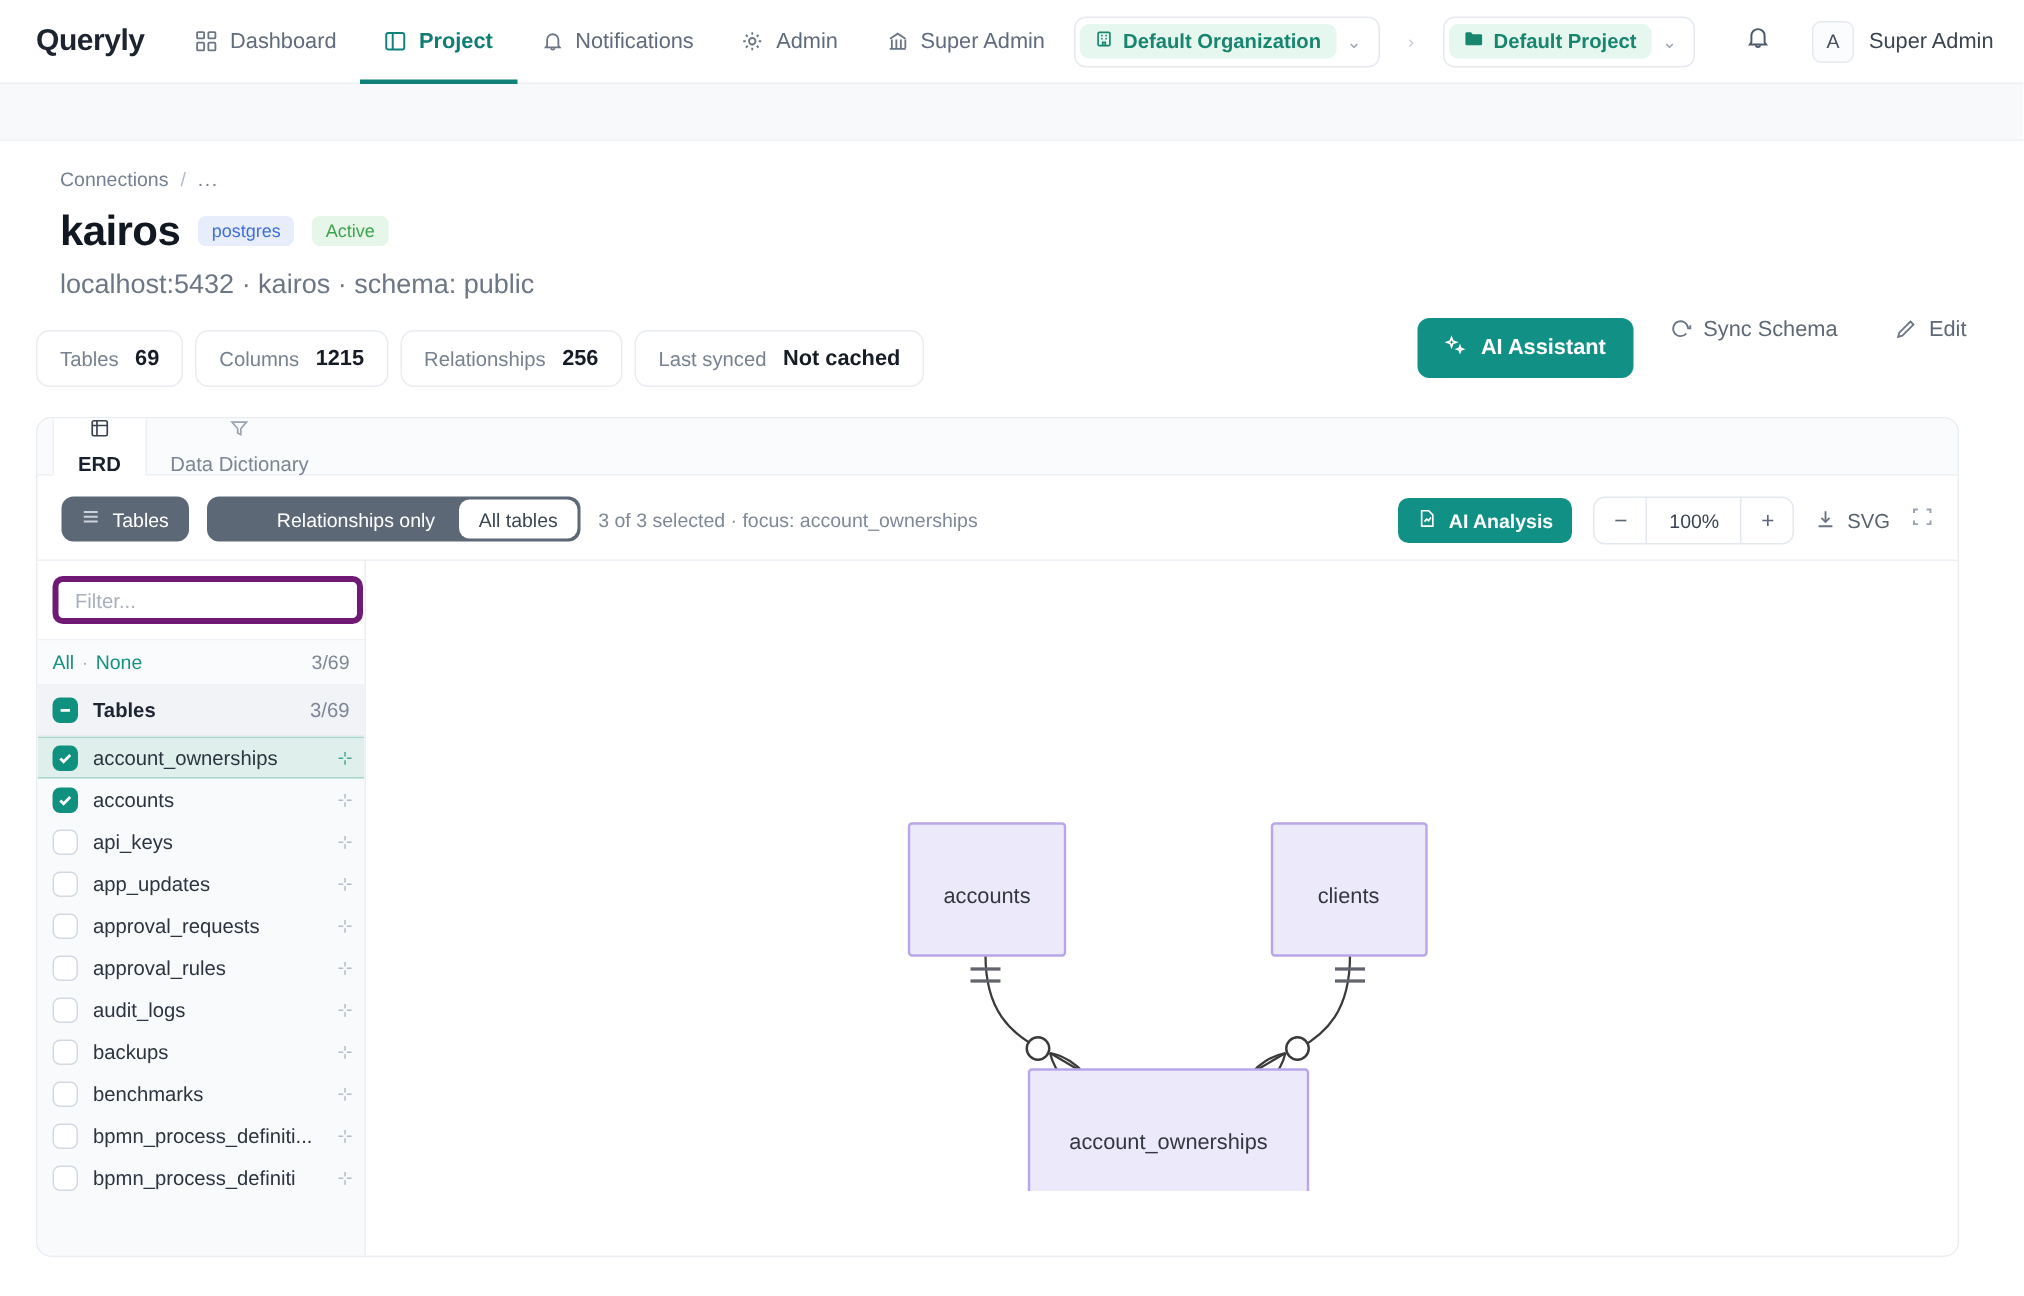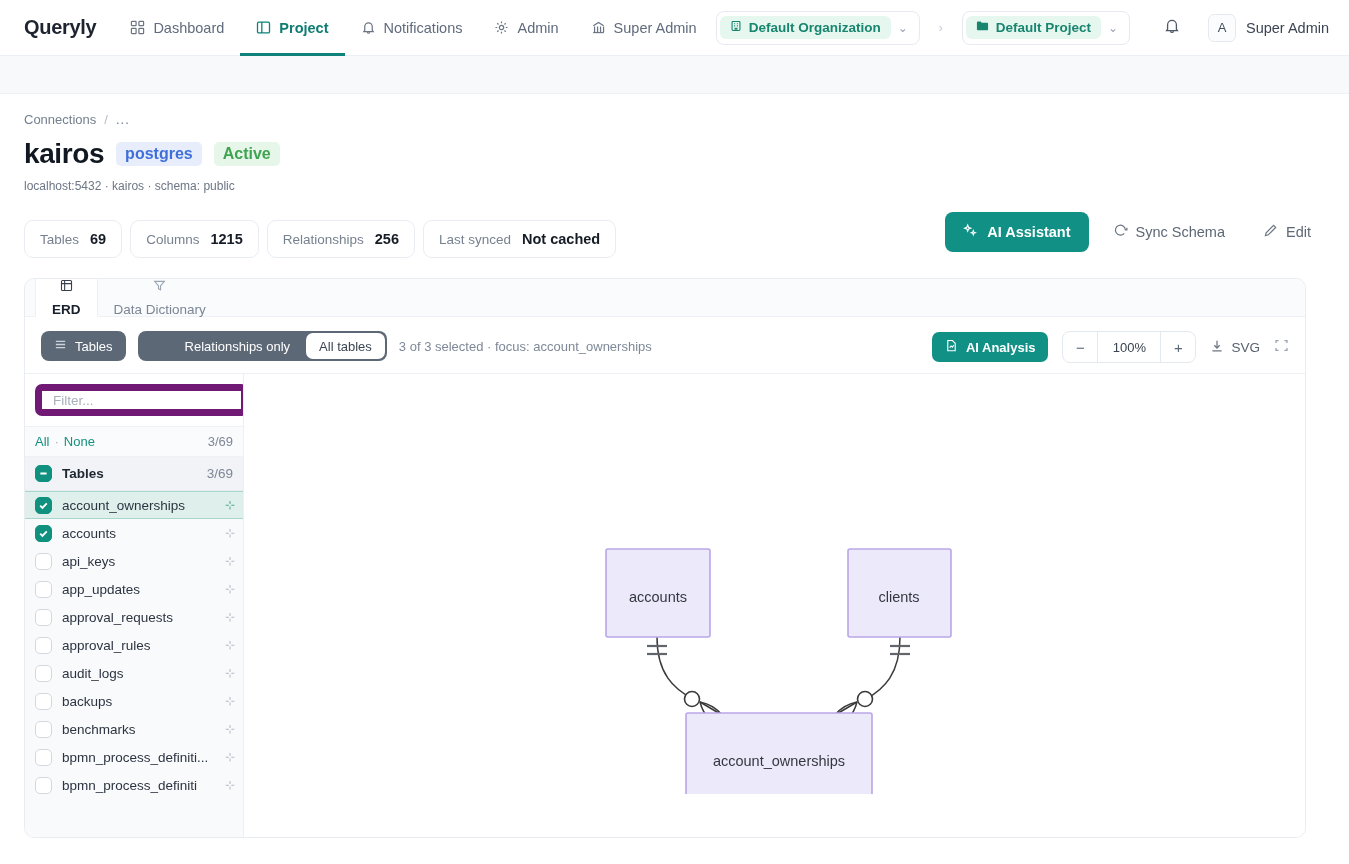--- a/index.html
+++ b/index.html
@@ -102,7 +102,7 @@
 
   
   .pagehead {
-    padding: 18px 24px 0 24px;
+    padding: 18px 24px 0 40px;
     position: relative;
     height: 108px;
   }

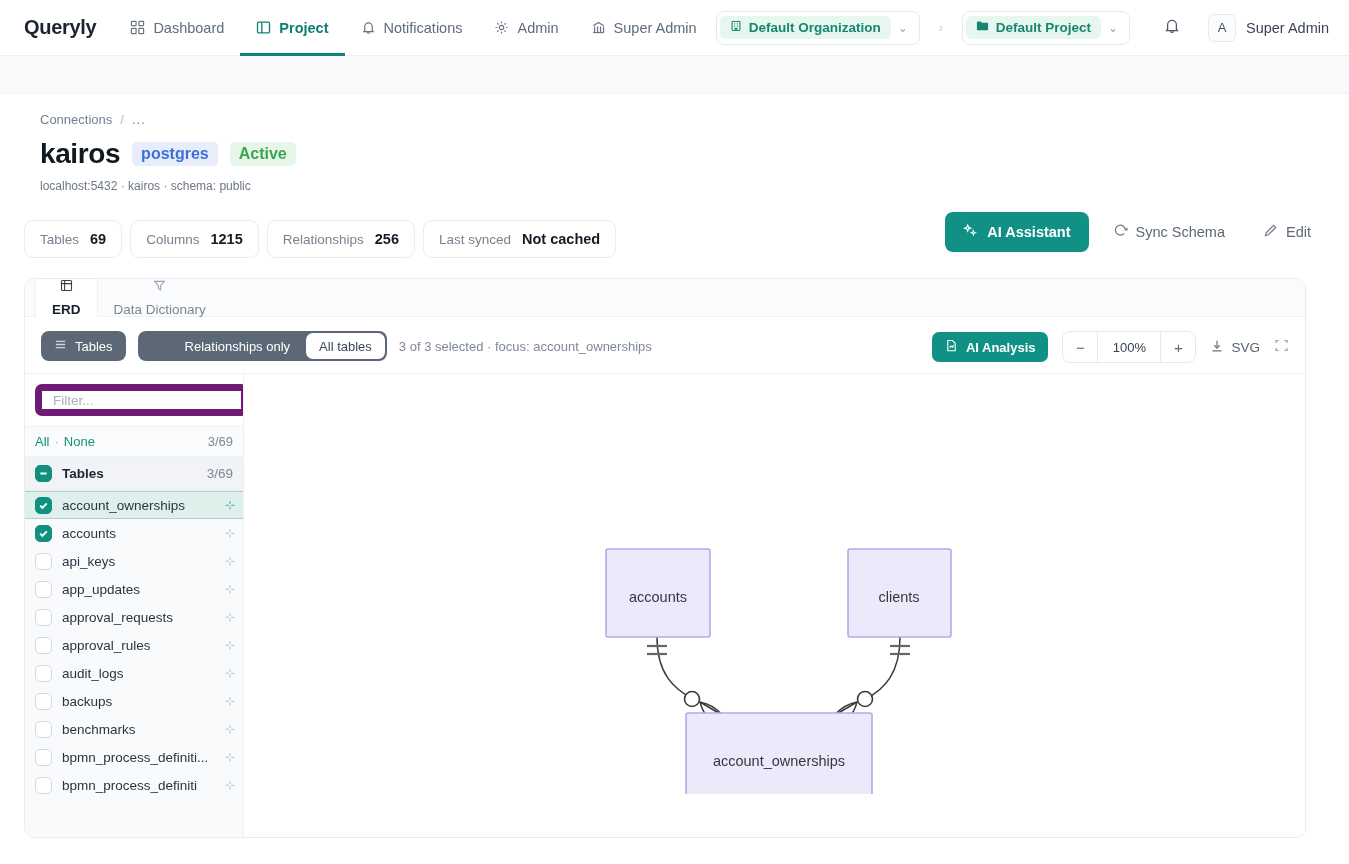--- a/index.html
+++ b/index.html
@@ -113,7 +113,7 @@
   .titlerow { display: flex; align-items: center; gap: 12px; margin-top: 11px; }
   .dbtitle { font-size: 28px; font-weight: bold; color: #121821; letter-spacing: -0.4px; }
   .chip {
-    font-size: 16px; font-weight: bold;
+    font-size: 12px; font-weight: normal;
     padding: 3px 9px; border-radius: 5px;
   }
   .chip.kind { background: #e8edfb; color: #3f6fd8; }

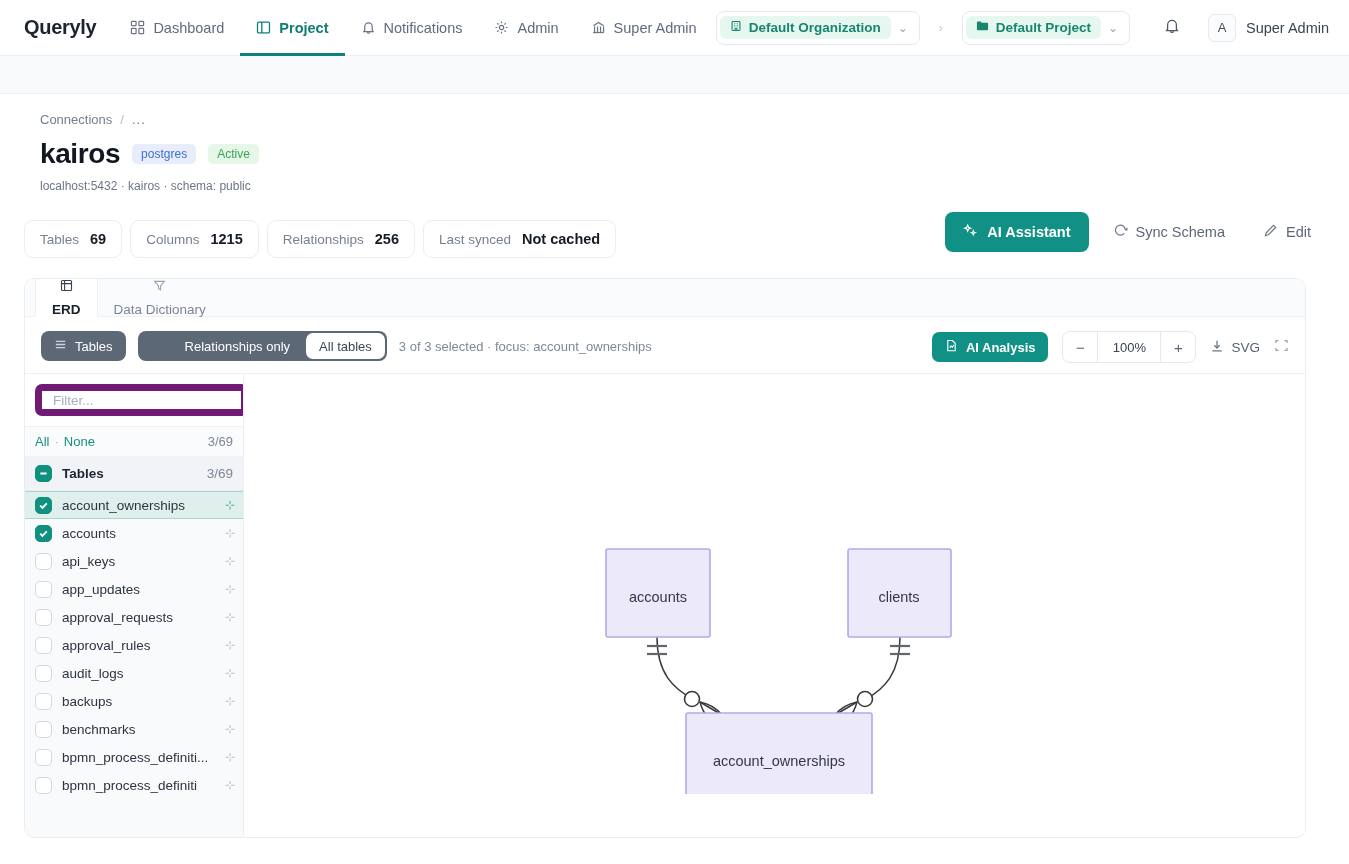--- a/index.html
+++ b/index.html
@@ -118,7 +118,7 @@
   }
   .chip.kind { background: #e8edfb; color: #3f6fd8; }
   .chip.state { background: #e6f6e9; color: #3fa451; }
-  .subline { margin-top: 9px; font-size: 12px; color: #6c7685; }
+  .subline { margin-top: 9px; font-size: 18px; color: #6c7685; }
 
   .headactions {
     position: absolute; right: 24px; top: 138px;

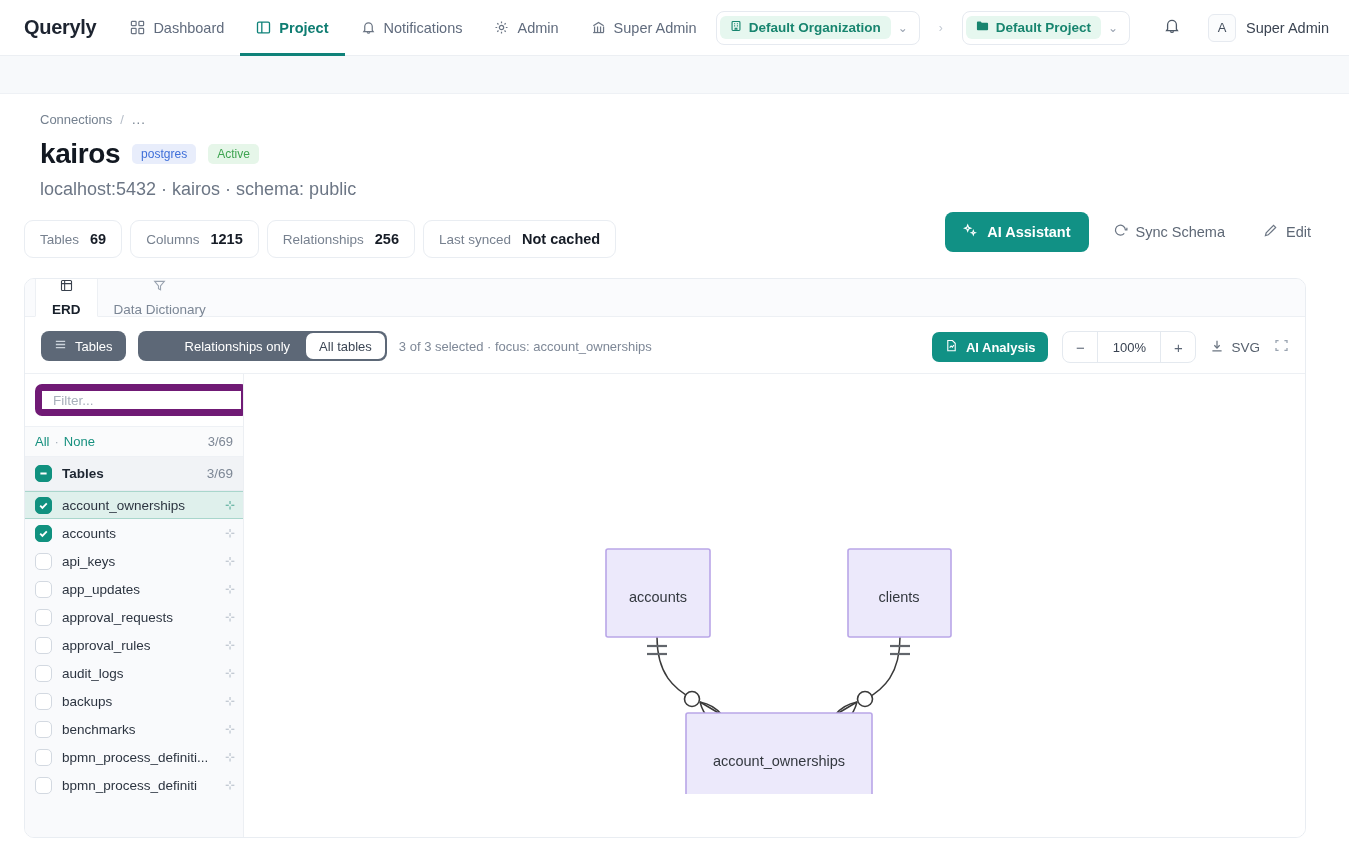--- a/index.html
+++ b/index.html
@@ -136,7 +136,7 @@
     margin-left: 28px;
   }
   .btn-ghost {
-    display: flex; align-items: center; gap: 8px;
+    display: flex; align-items: flex-start; gap: 8px;
     background: transparent; border: none;
     color: #5e6876; font-size: 14.5px;
     padding: 0 14px; height: 40px;

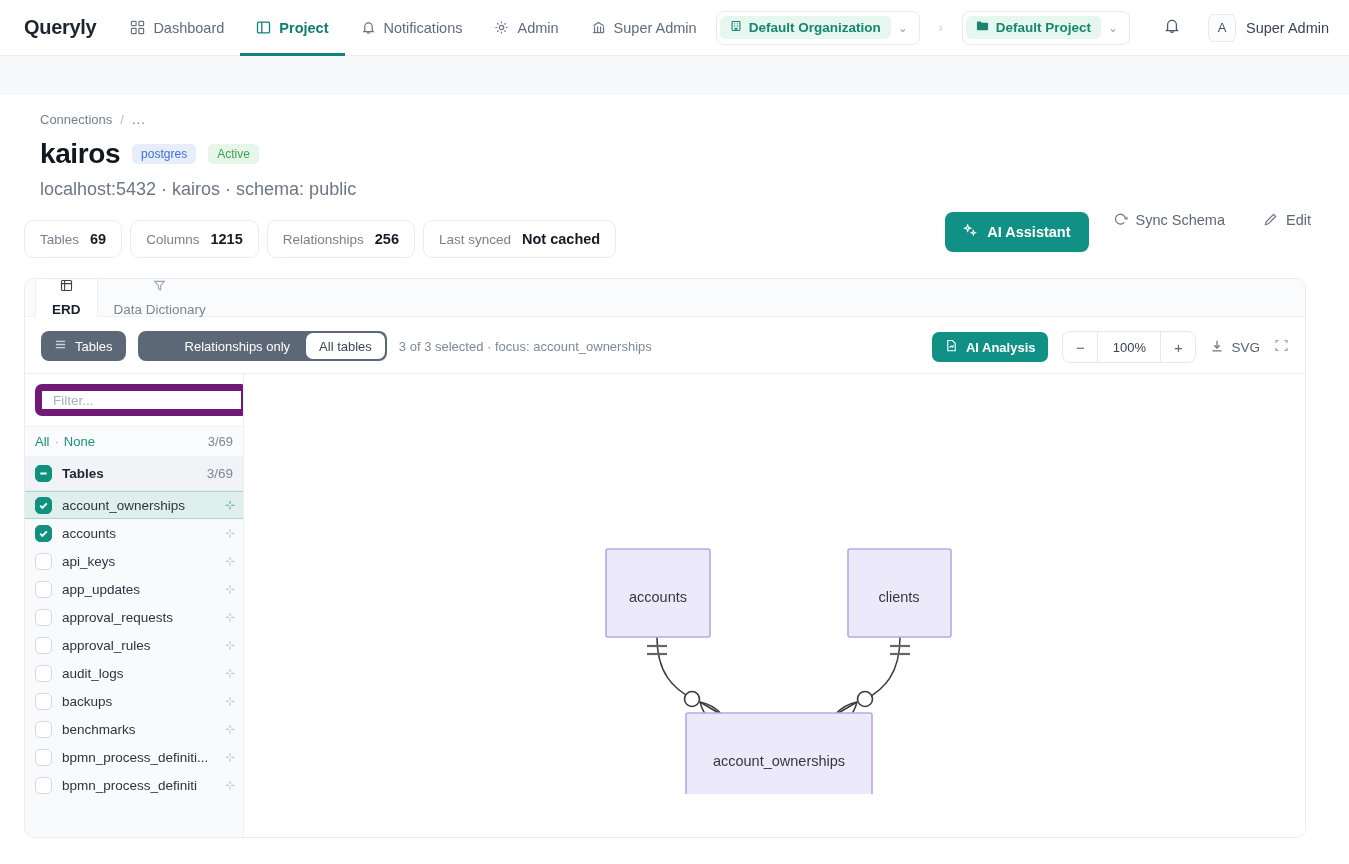--- a/index.html
+++ b/index.html
@@ -284,7 +284,7 @@
   .filterinput {
     flex: 1;
     height: 32px;
-    border: 7px solid #701a75; border-radius: 7px;
+    border: 4px solid #701a75; border-radius: 7px;
     background: #fff;
     padding: 0 11px;
     font-size: 13.5px;

